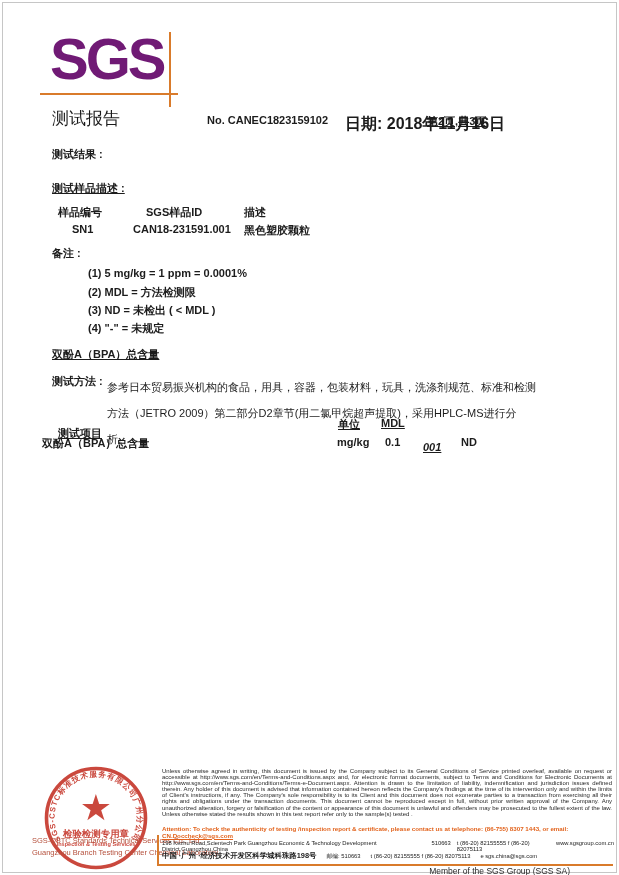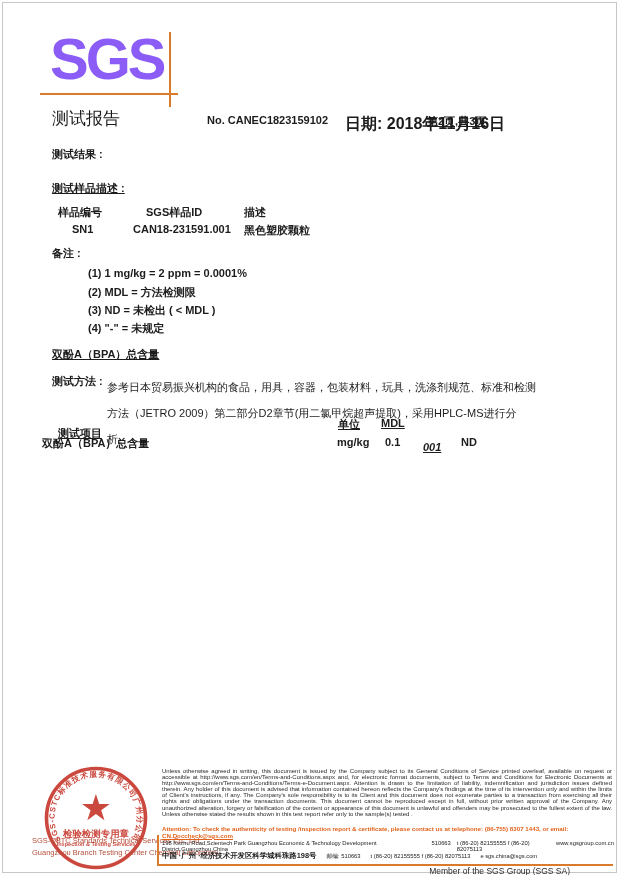--- a/index.html
+++ b/index.html
@@ -10,7 +10,7 @@
 
   
   .logo-text{position:absolute;left:50px;top:30px;font-size:58px;font-weight:bold;
-             color:#8b5cf6;letter-spacing:-3px;line-height:1;}
+             color:#701a75;letter-spacing:-3px;line-height:1;}
   .logo-hline{position:absolute;left:40px;top:93px;width:138px;height:2px;background:#d97b2b;}
   .logo-vline{position:absolute;left:169px;top:32px;width:2px;height:75px;background:#d97b2b;}
 

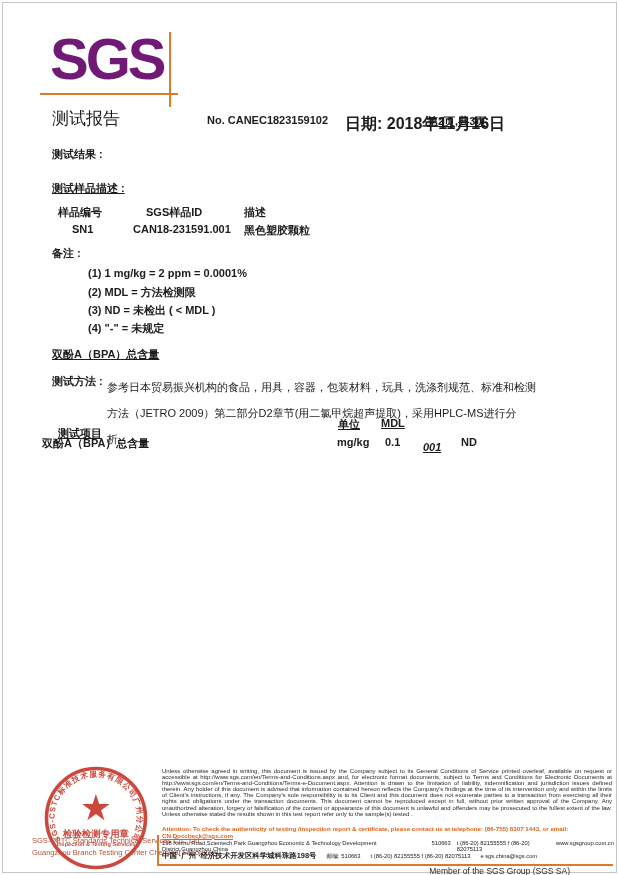--- a/index.html
+++ b/index.html
@@ -90,7 +90,7 @@
   <div class="abs txt s-r3">黑色塑胶颗粒</div>
 
   <div class="abs txt notes-label">备注 :</div>
-  <div class="abs txt note-0">(1) 1 mg/kg = 2 ppm = 0.0001%</div>
+  <div class="abs txt note-0">(1) 5 mg/kg = 1 ppm = 0.0001%</div>
   <div class="abs txt note-1">(2) MDL = 方法检测限</div>
   <div class="abs txt note-2">(3) ND = 未检出 ( &lt; MDL )</div>
   <div class="abs txt note-3">(4) "-" = 未规定</div>

